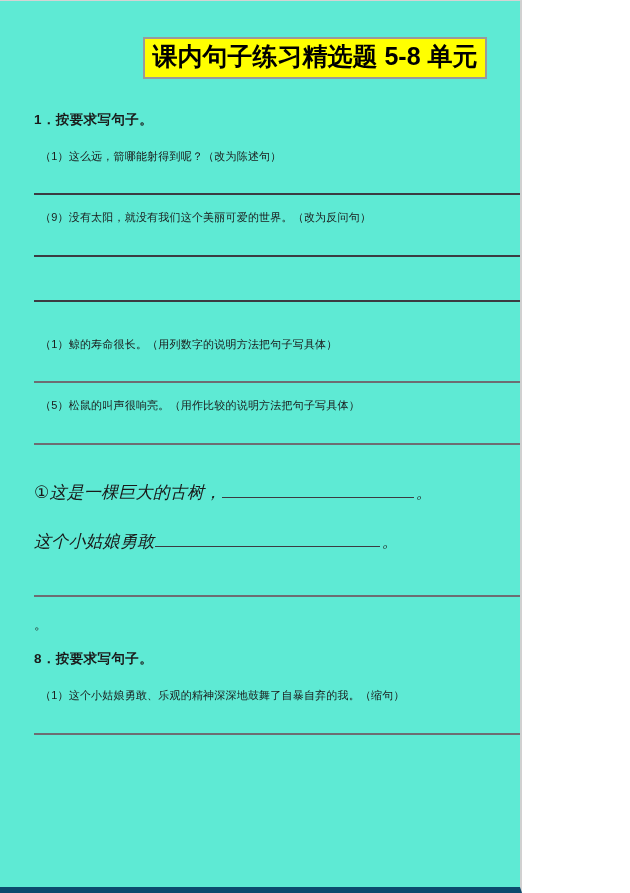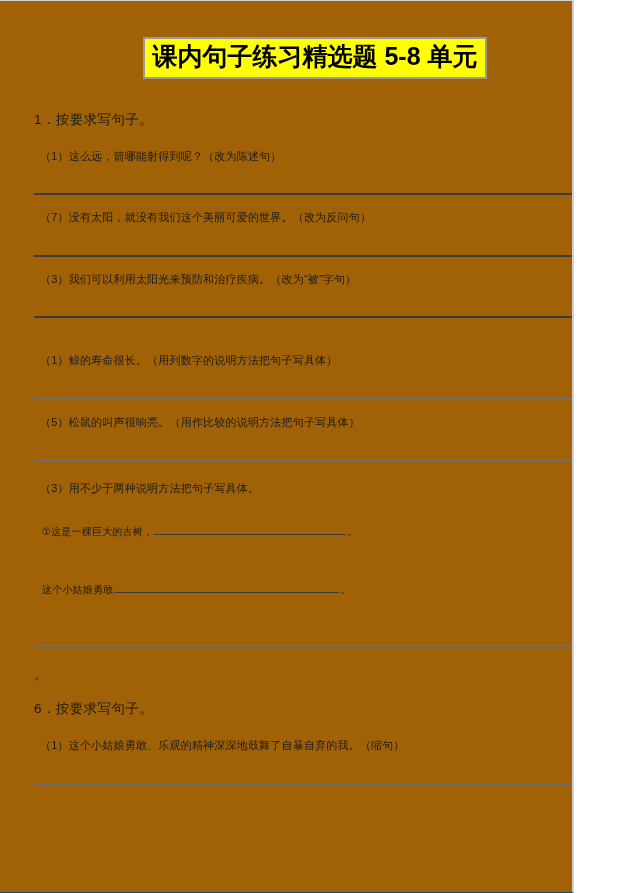--- a/index.html
+++ b/index.html
@@ -13,13 +13,13 @@
 
   .page {
     position: relative;
-    width: 574px;
+    width: 522px;
     height: 893px;
-    background: #a16207;
+    background: #5eead4;
     box-sizing: border-box;
     border-top: 1px solid #d4d4d4;
     border-right: 2px solid #d0d0d0;
-    border-bottom: 1px solid #0c4a6e;
+    border-bottom: 6px solid #0c4a6e;
     overflow: hidden;
   }
 

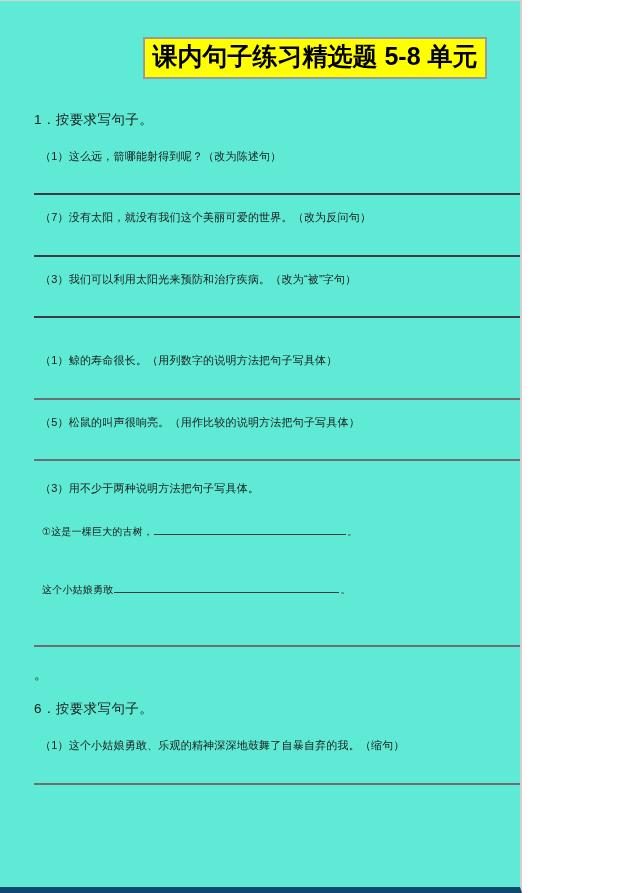--- a/index.html
+++ b/index.html
@@ -57,6 +57,7 @@
     line-height: 1.5;
     margin: 0;
     letter-spacing: 0.4px;
+    font-weight: bold;
   }
   .q-sub {
     font-size: 11px;

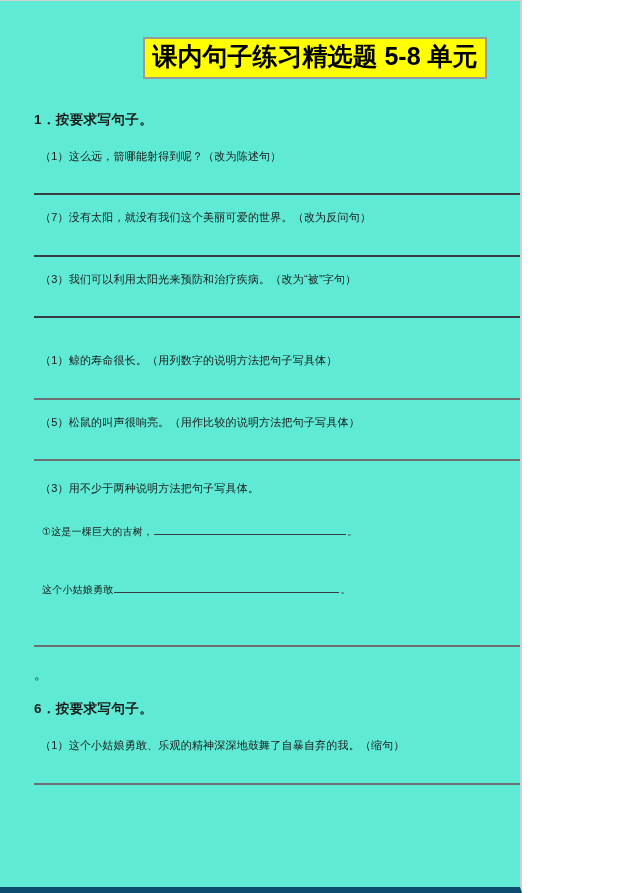--- a/index.html
+++ b/index.html
@@ -121,7 +121,7 @@
     <div class="rule"></div>
 
     <div style="height:14px"></div>
-    <div class="q-sub">（7）没有太阳，就没有我们这个美丽可爱的世界。（改为反问句）</div>
+    <div class="q-sub">（9）没有太阳，就没有我们这个美丽可爱的世界。（改为反问句）</div>
 
     <div style="height:29px"></div>
     <div class="rule"></div>

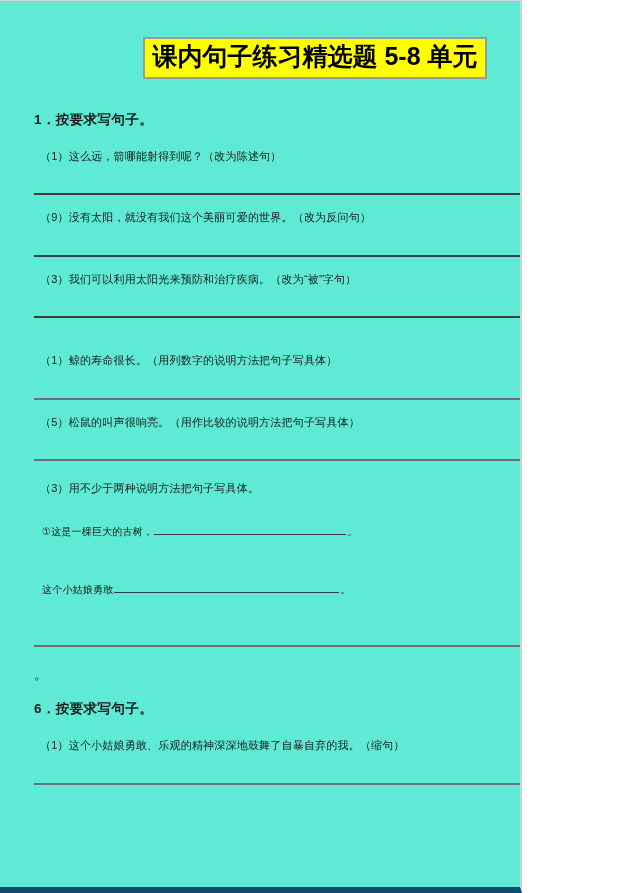--- a/index.html
+++ b/index.html
@@ -127,7 +127,6 @@
     <div class="rule"></div>
 
     <div style="height:14px"></div>
-    <div class="q-sub">（3）我们可以利用太阳光来预防和治疗疾病。（改为“被”字句）</div>
 
     <div style="height:29px"></div>
     <div class="rule"></div>

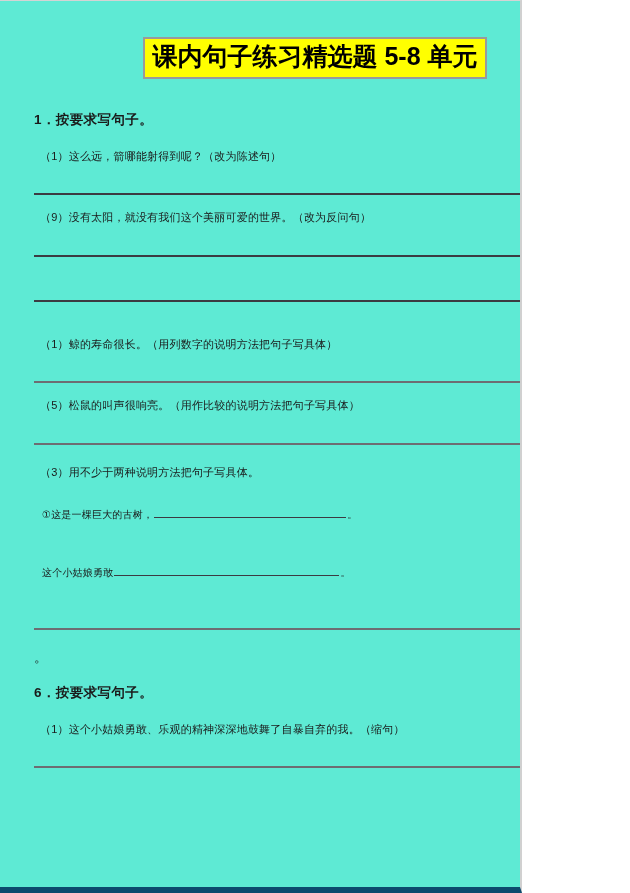--- a/index.html
+++ b/index.html
@@ -146,7 +146,6 @@
     <div class="rule light"></div>
 
     <div style="height:19px"></div>
-    <div class="q-sub">（3）用不少于两种说明方法把句子写具体。</div>
 
     <div style="height:16px"></div>
     <div class="q-item">

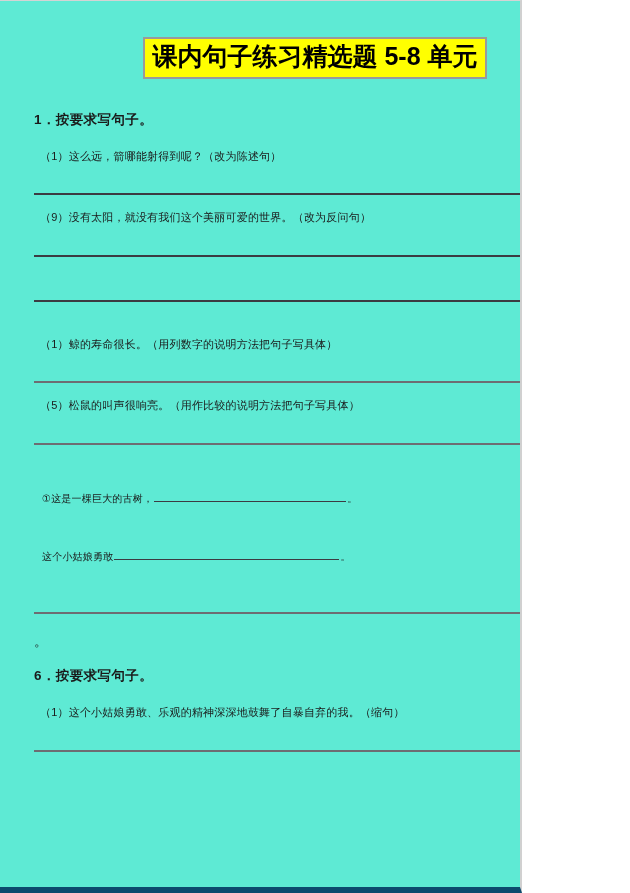--- a/index.html
+++ b/index.html
@@ -68,12 +68,13 @@
     letter-spacing: 0.2px;
   }
   .q-item {
-    font-size: 10px;
+    font-size: 17px;
     color: #1a1a1a;
     line-height: 1.5;
-    margin: 8px;
+    margin: 0;
     letter-spacing: 0.2px;
     white-space: nowrap;
+    font-style: italic;
   }
   .lone-mark {
     font-size: 13.5px;

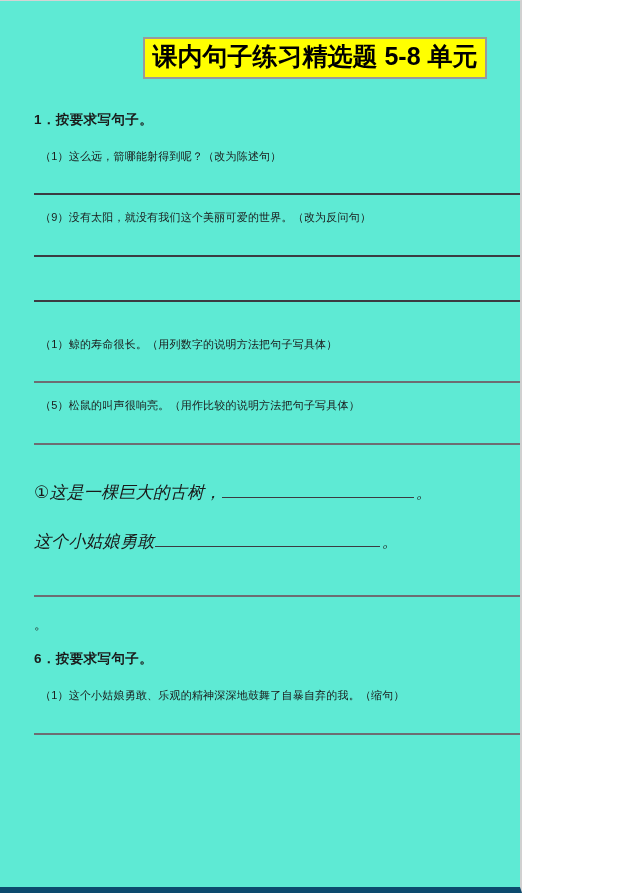--- a/index.html
+++ b/index.html
@@ -169,7 +169,7 @@
     <div class="lone-mark">。</div>
 
     <div style="height:14px"></div>
-    <div class="q-head">6．按要求写句子。</div>
+    <div class="q-head">8．按要求写句子。</div>
 
     <div style="height:18px"></div>
     <div class="q-sub">（1）这个小姑娘勇敢、乐观的精神深深地鼓舞了自暴自弃的我。（缩句）</div>

